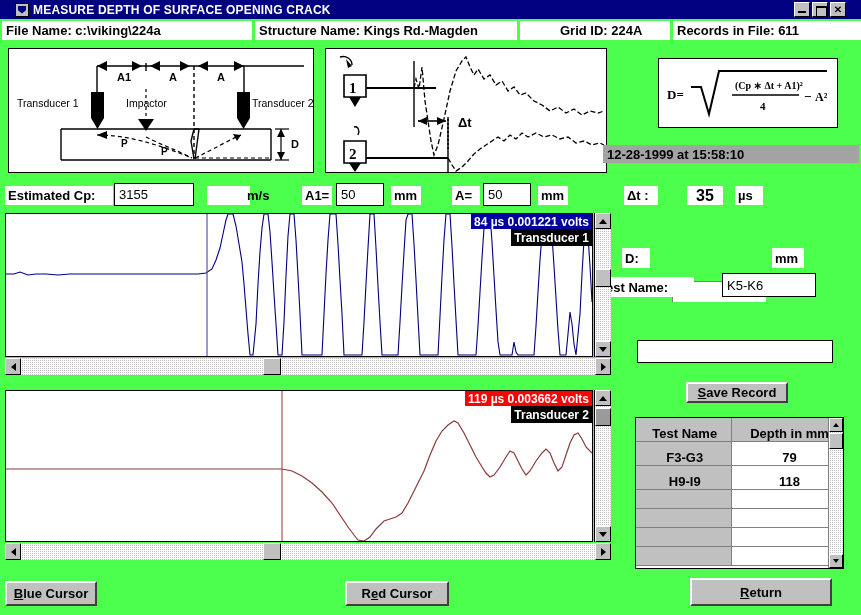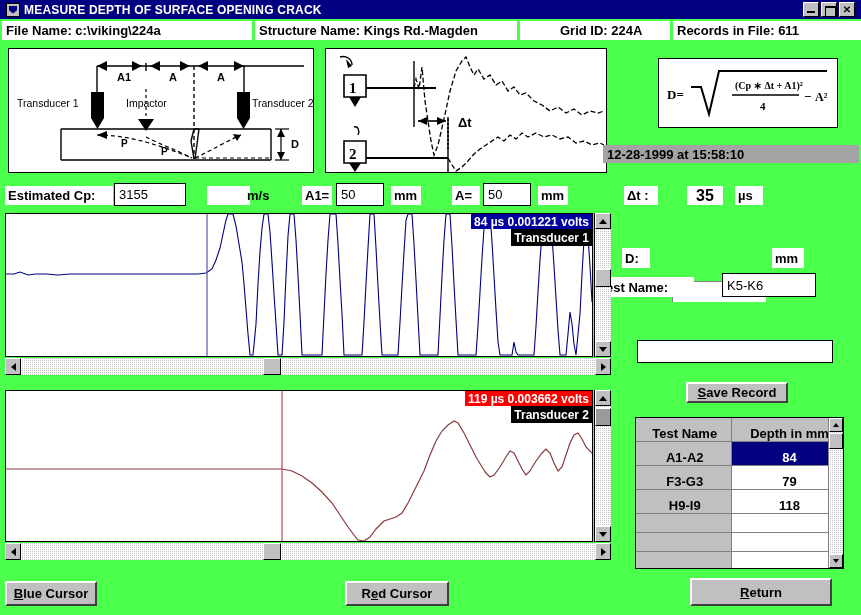--- a/index.html
+++ b/index.html
@@ -18,7 +18,7 @@
   .titlebar {
     position: absolute; left: 0; top: 0; width: 861px; height: 19px;
     background: #000080; display: flex; align-items: center;
-    padding: 0 4px;
+    padding: 0 13px;
   }
   .title-ico {
     width: 14px; height: 14px; margin: 0 4px 0 2px;

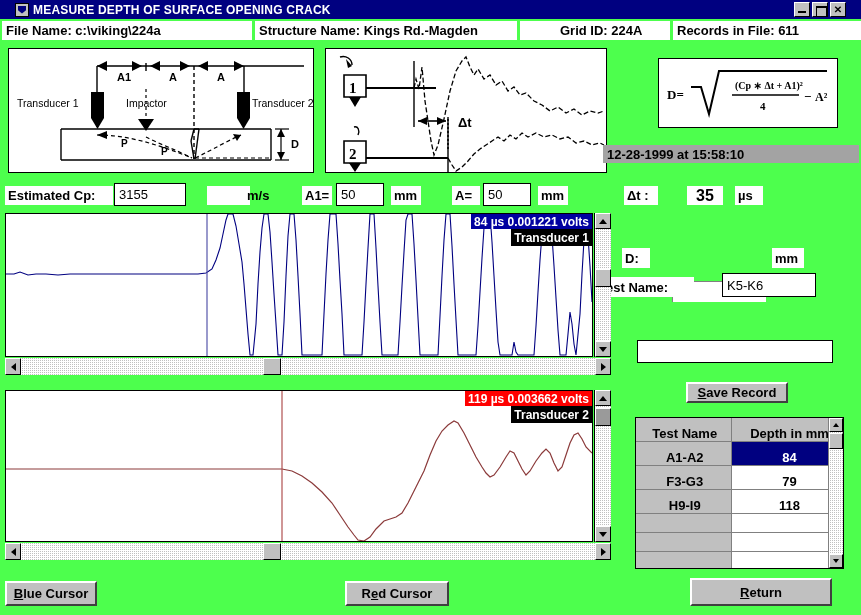--- a/index.html
+++ b/index.html
@@ -352,7 +352,7 @@
   <div class="stamp" style="left:603px;top:145px;width:256px;height:18px;">12-28-1999 at 15:58:10</div>
 
   <div class="lbl" style="left:5px;top:186px;width:108px;height:19px;">Estimated Cp:</div>
-  <div class="fld" style="left:114px;top:183px;width:72px;height:23px;">3155</div>
+  <div class="fld" style="left:114px;top:183px;width:80px;height:23px;">3155</div>
   <div class="lbl" style="left:207px;top:186px;width:34px;height:19px;padding-left:40px;">m/s</div>
 
   <div class="lbl" style="left:302px;top:186px;width:30px;height:19px;">A1=</div>

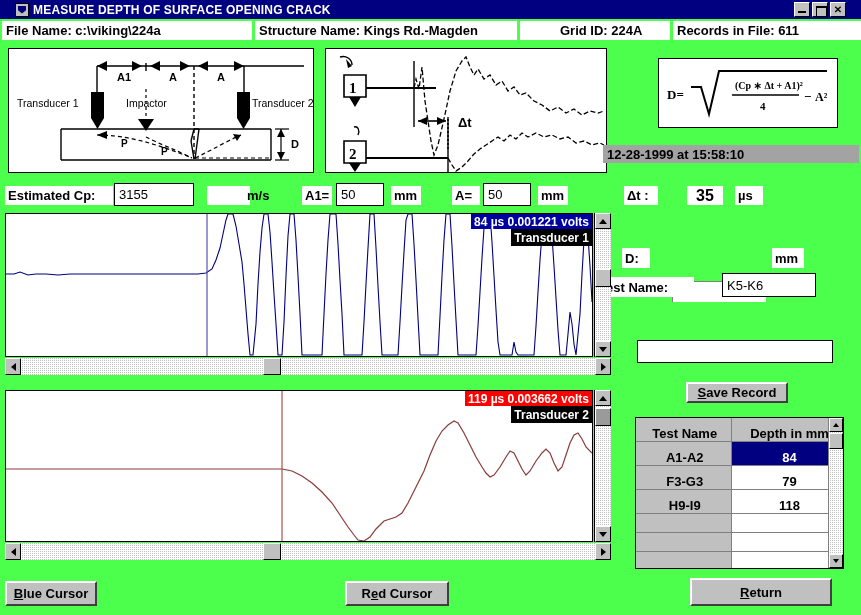--- a/index.html
+++ b/index.html
@@ -491,10 +491,6 @@
         </tr>
       </thead>
       <tbody>
-          <tr class="sel">
-            <td class="name">A1-A2</td>
-            <td class="depth">84</td>
-          </tr>
           <tr>
             <td class="name">F3-G3</td>
             <td class="depth">79</td>

